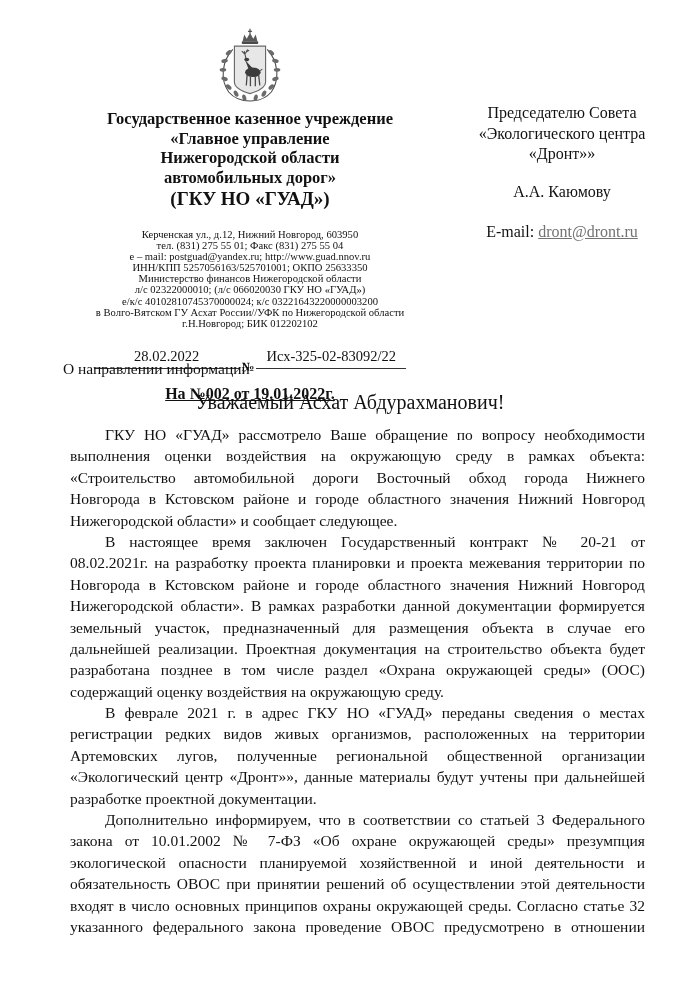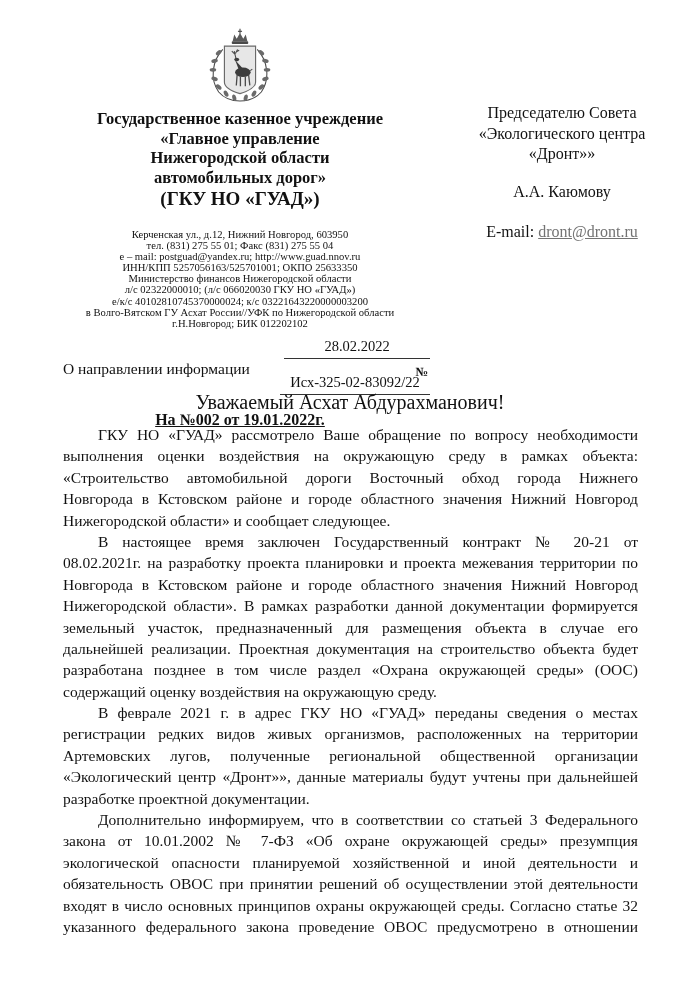--- a/index.html
+++ b/index.html
@@ -8,7 +8,7 @@
     font-family:"Liberation Serif","DejaVu Serif",serif; color:#111; overflow:hidden;
   }
   
-  .letterhead { position:absolute; left:50px; top:28px; width:380px; text-align:center; }
+  .letterhead { position:absolute; left:60px; top:28px; width:380px; text-align:center; }
   .emblem { display:block; margin:0 auto 3px auto; }
   .org-line { font-weight:bold; font-size:16.5px; line-height:19.5px; }
   .org-abbr { font-weight:bold; font-size:19px; line-height:21px; margin-top:1px; }

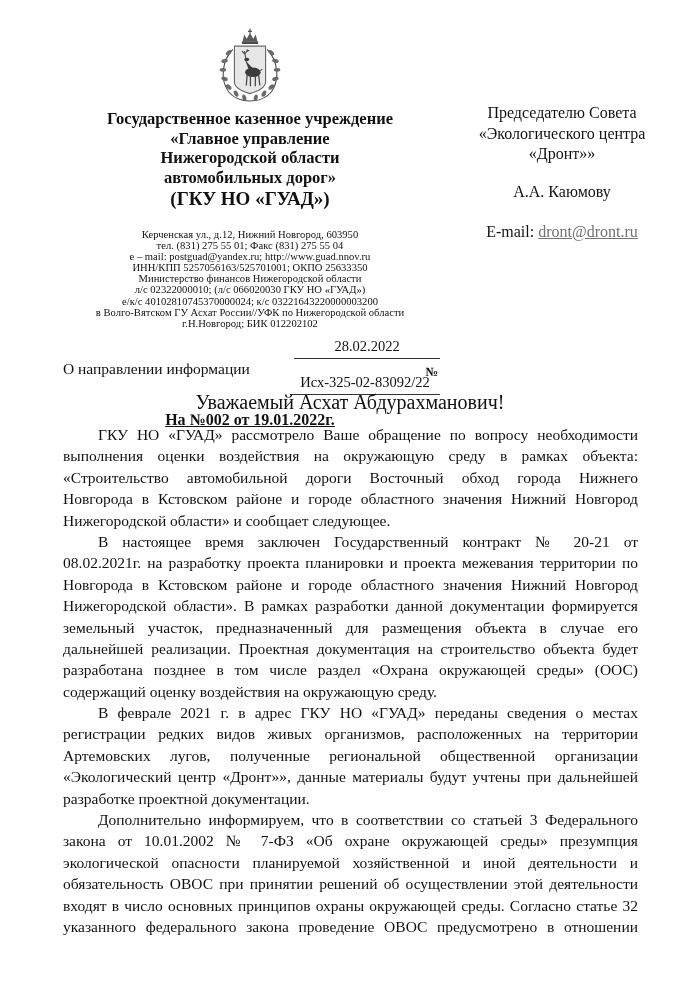--- a/index.html
+++ b/index.html
@@ -14,7 +14,7 @@
   .org-abbr { font-weight:bold; font-size:19px; line-height:21px; margin-top:1px; }
   .addr-block { margin-top:20px; }
   .addr-line { font-size:10.6px; line-height:11.1px; white-space:nowrap; }
-  .ref-row { display:flex; justify-content:center; align-items:flex-end; margin-top:9px; font-size:14.5px;flex-direction:column; }
+  .ref-row { display:flex; justify-content:center; align-items:flex-end; margin-top:19px; font-size:14.5px; }
   .ref-cell { border-bottom:1px solid #333; padding-bottom:3px; text-align:center; }
   .ref-cell.left  { width:146px; }
   .ref-cell.right { width:150px; }

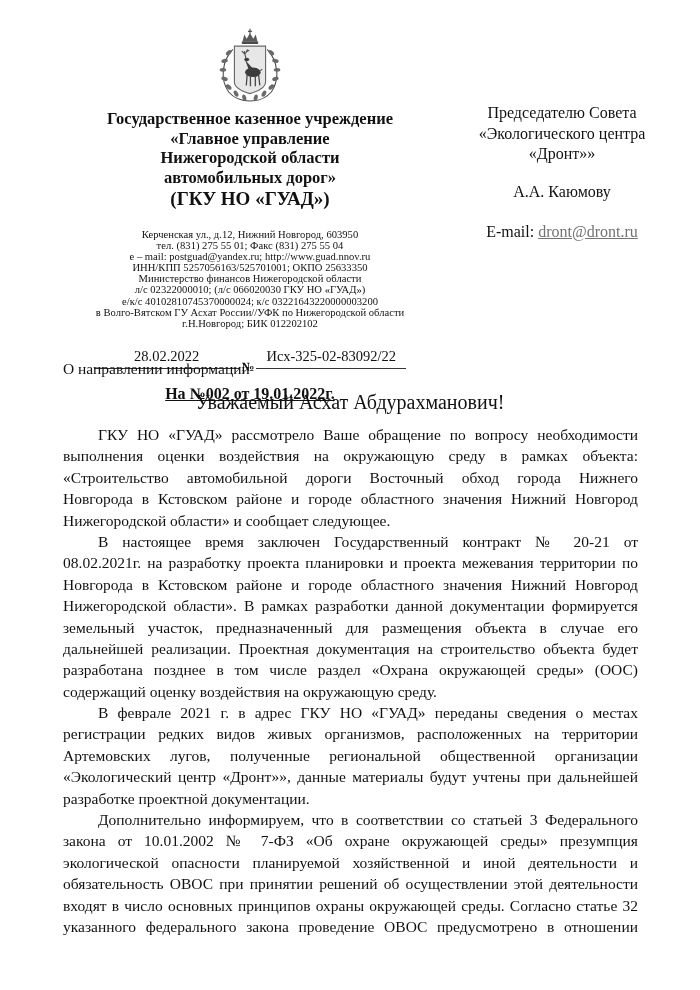--- a/index.html
+++ b/index.html
@@ -29,7 +29,7 @@
   
   .subject { position:absolute; left:63px; top:360px; font-size:15.5px; }
   .salutation { position:absolute; left:0; top:391px; width:700px; text-align:center; font-size:20px; }
-  .body-text { position:absolute; left:63px; top:424px; width:575px; font-size:15.5px; }
+  .body-text { position:absolute; left:70px; top:424px; width:575px; font-size:15.5px; }
   .line { height:21.4px; line-height:21.4px; overflow:hidden; text-align:justify; text-align-last:justify; }
   .line.lastline { text-align-last:left; }
   .line.indent { text-indent:35px; }

